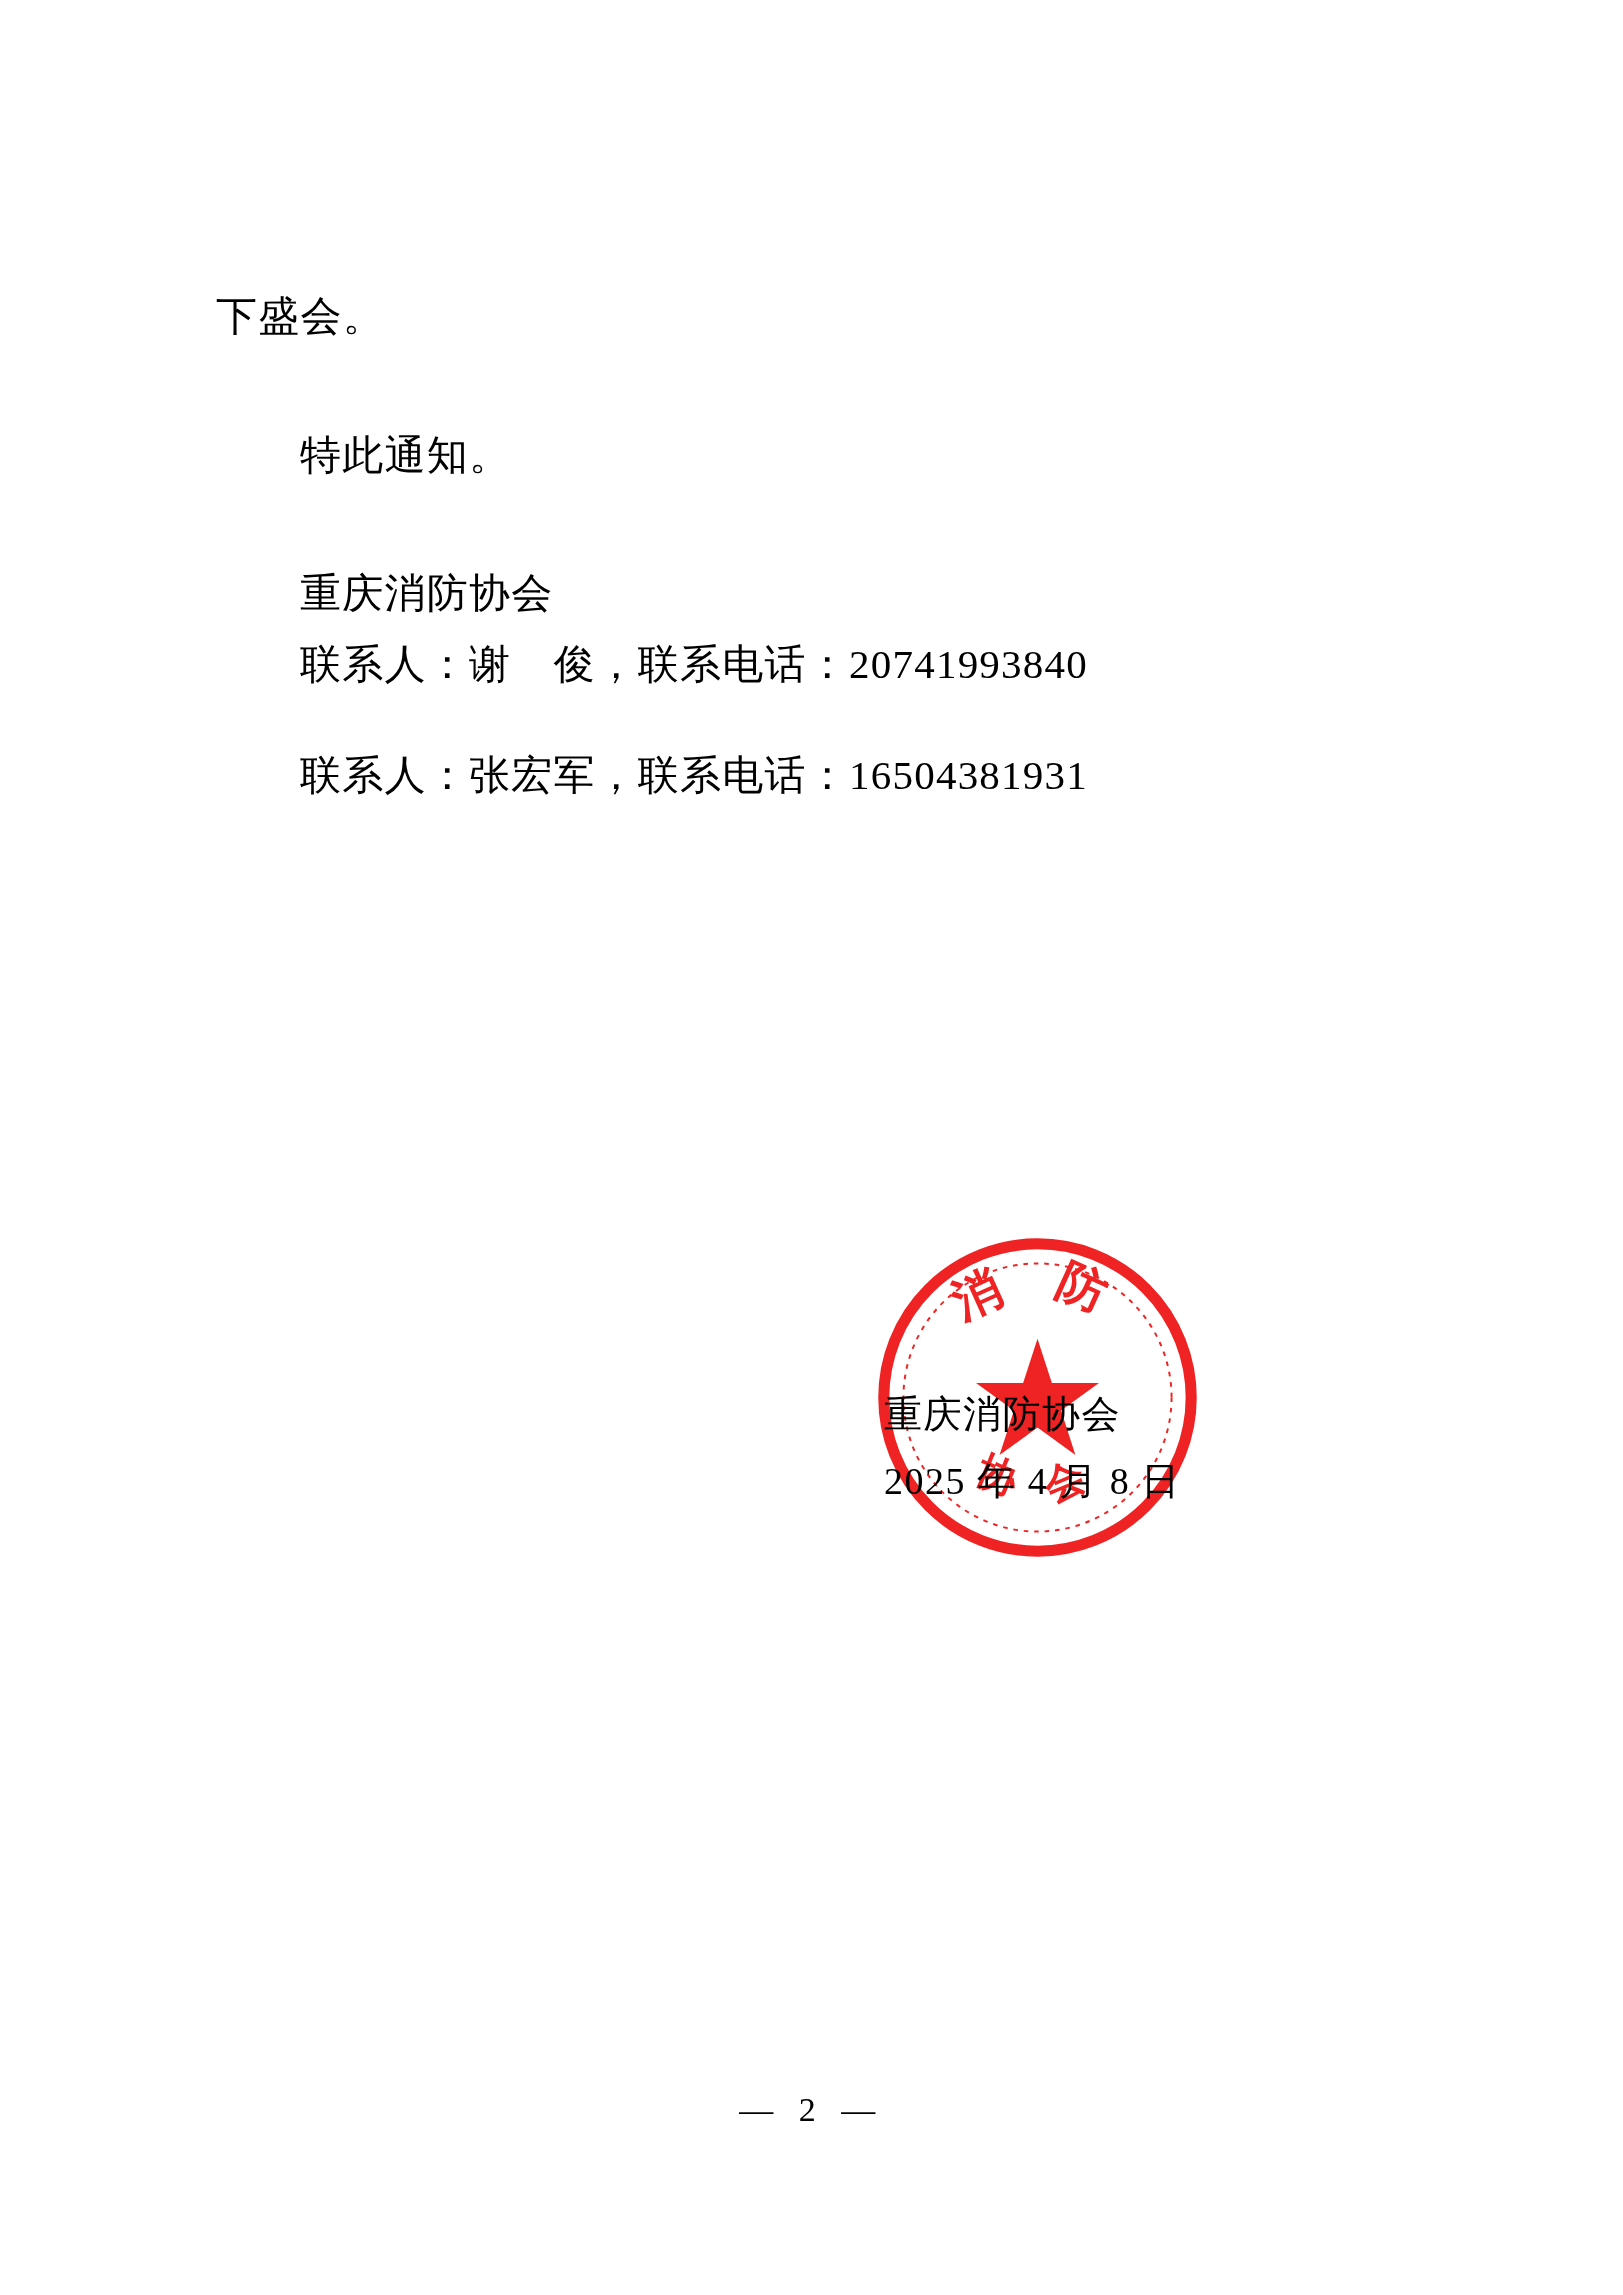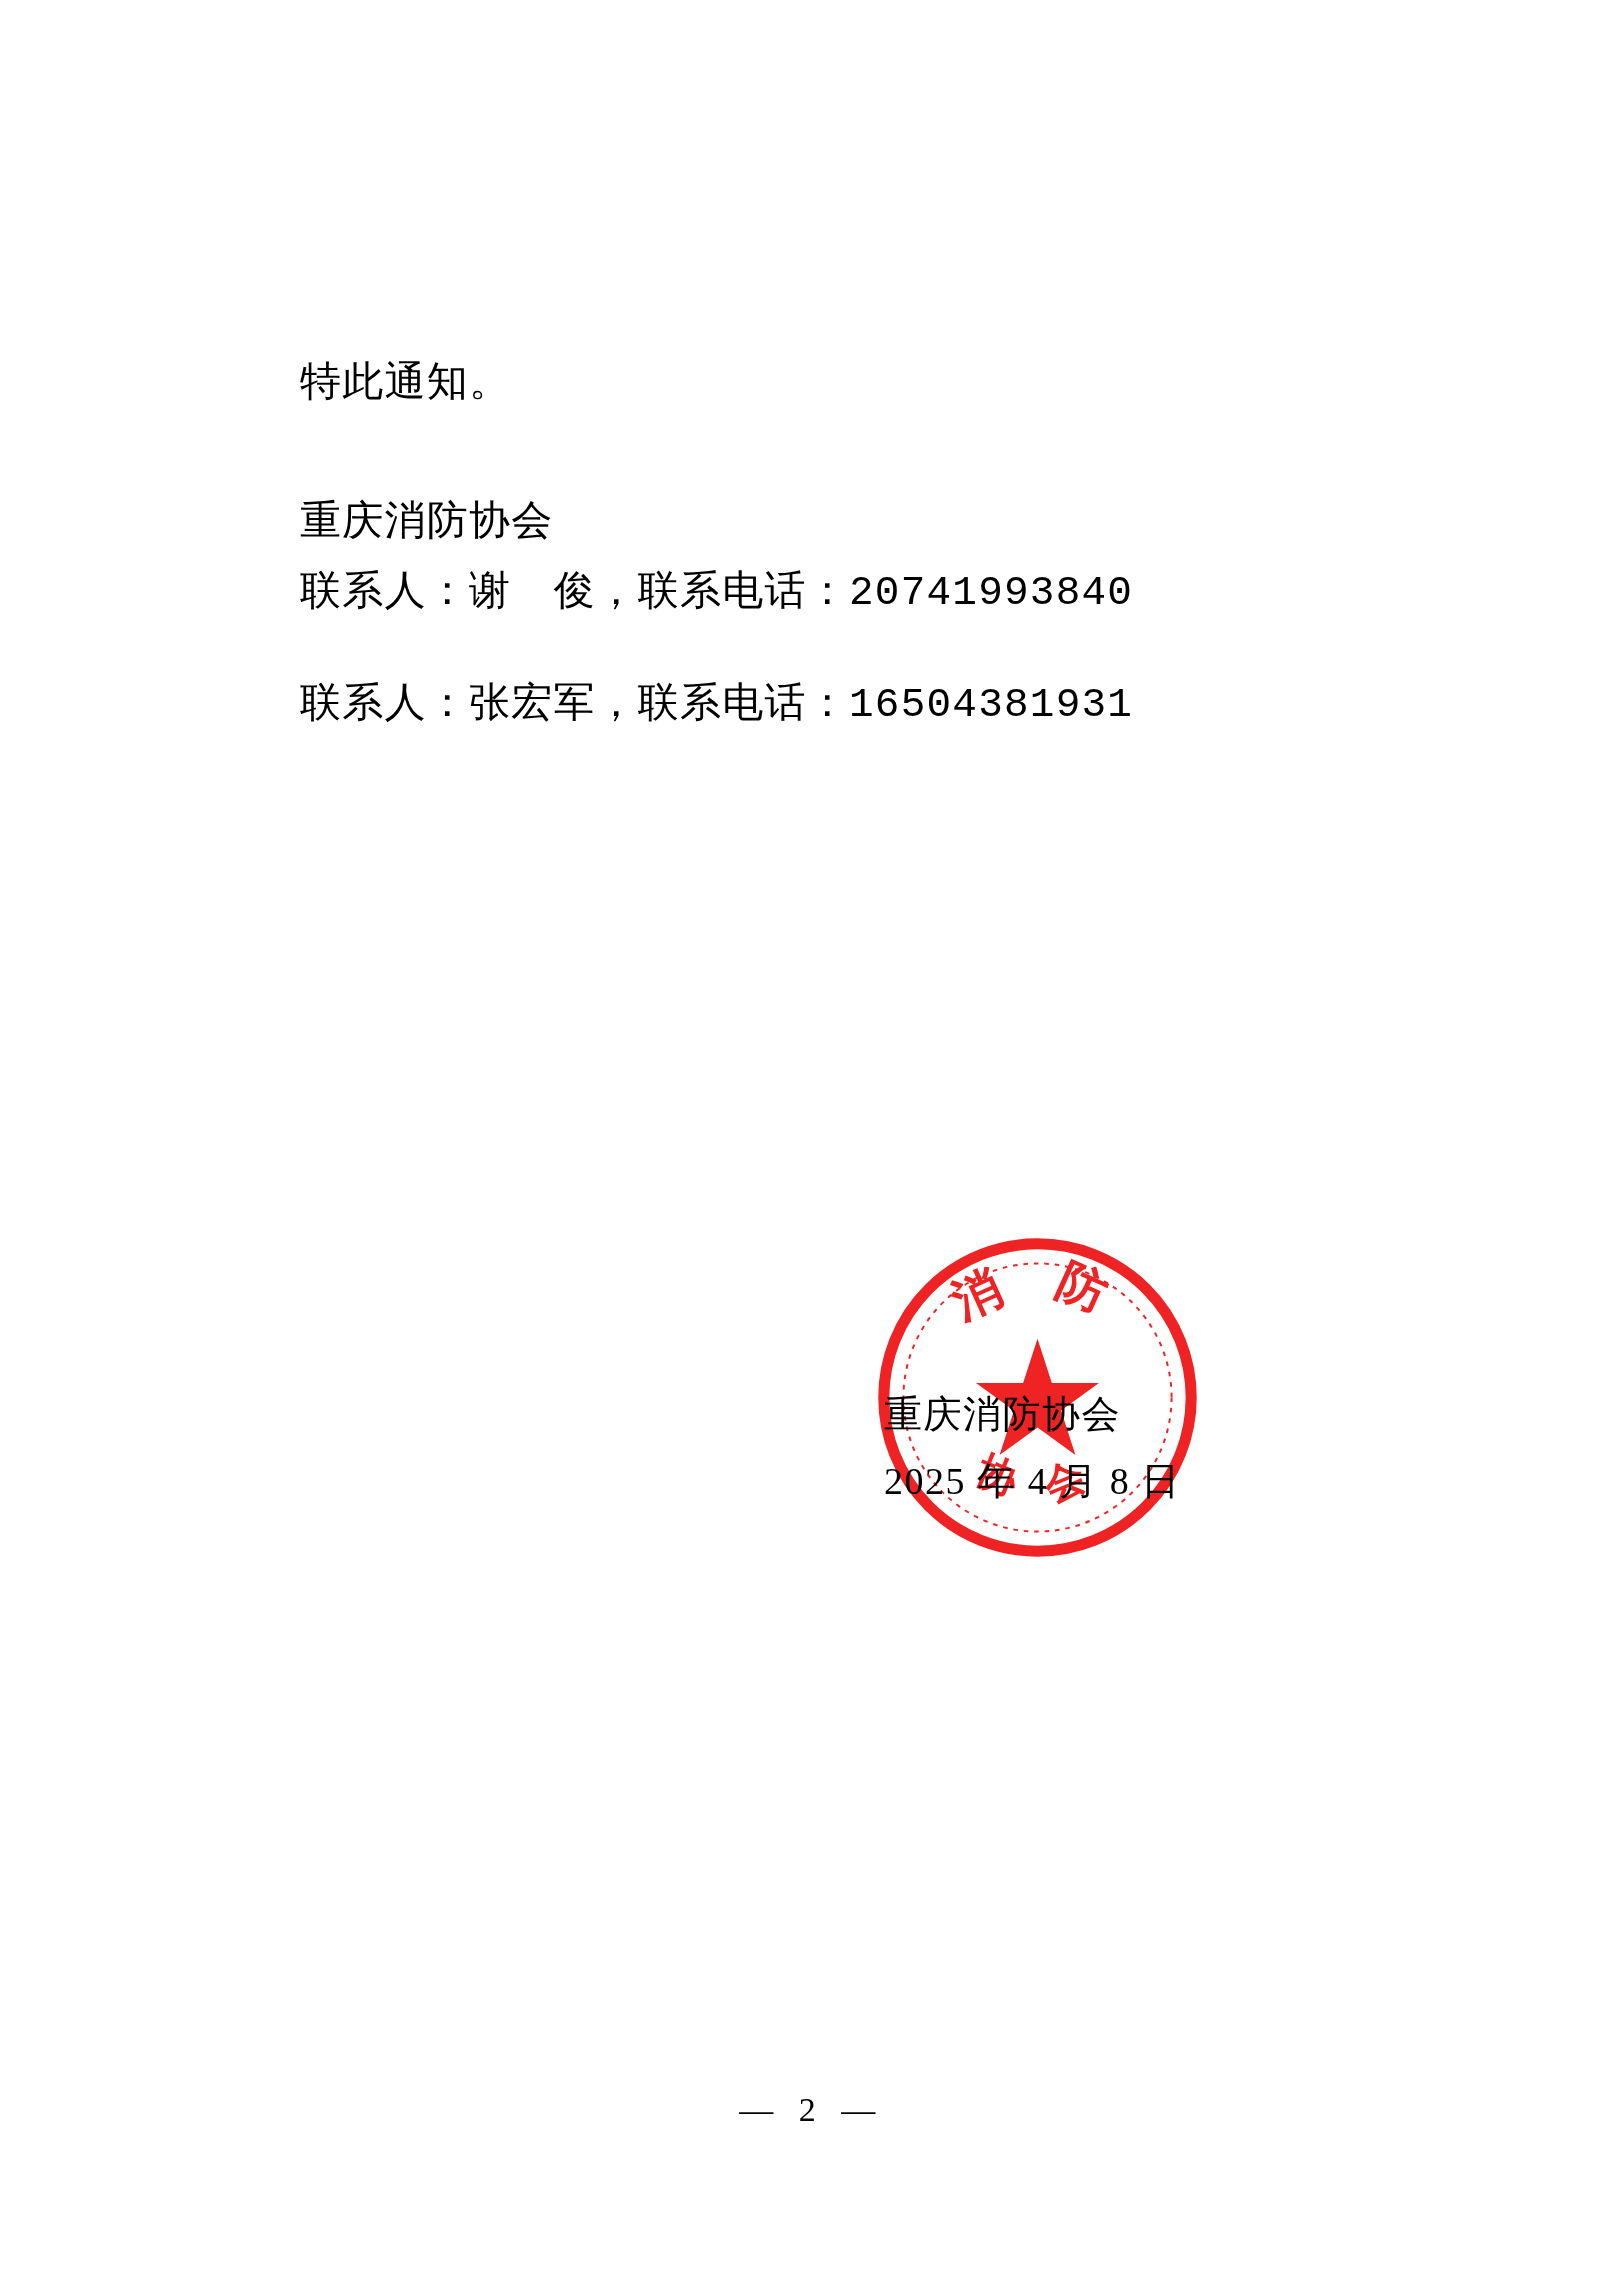--- a/index.html
+++ b/index.html
@@ -84,6 +84,7 @@
 <div class="page">
 
   <div class="body-text">
+    <div class="para">下盛会。</div>
     <div class="gap-md"></div>
     <div class="para indent">特此通知。</div>
     <div class="gap-md"></div>

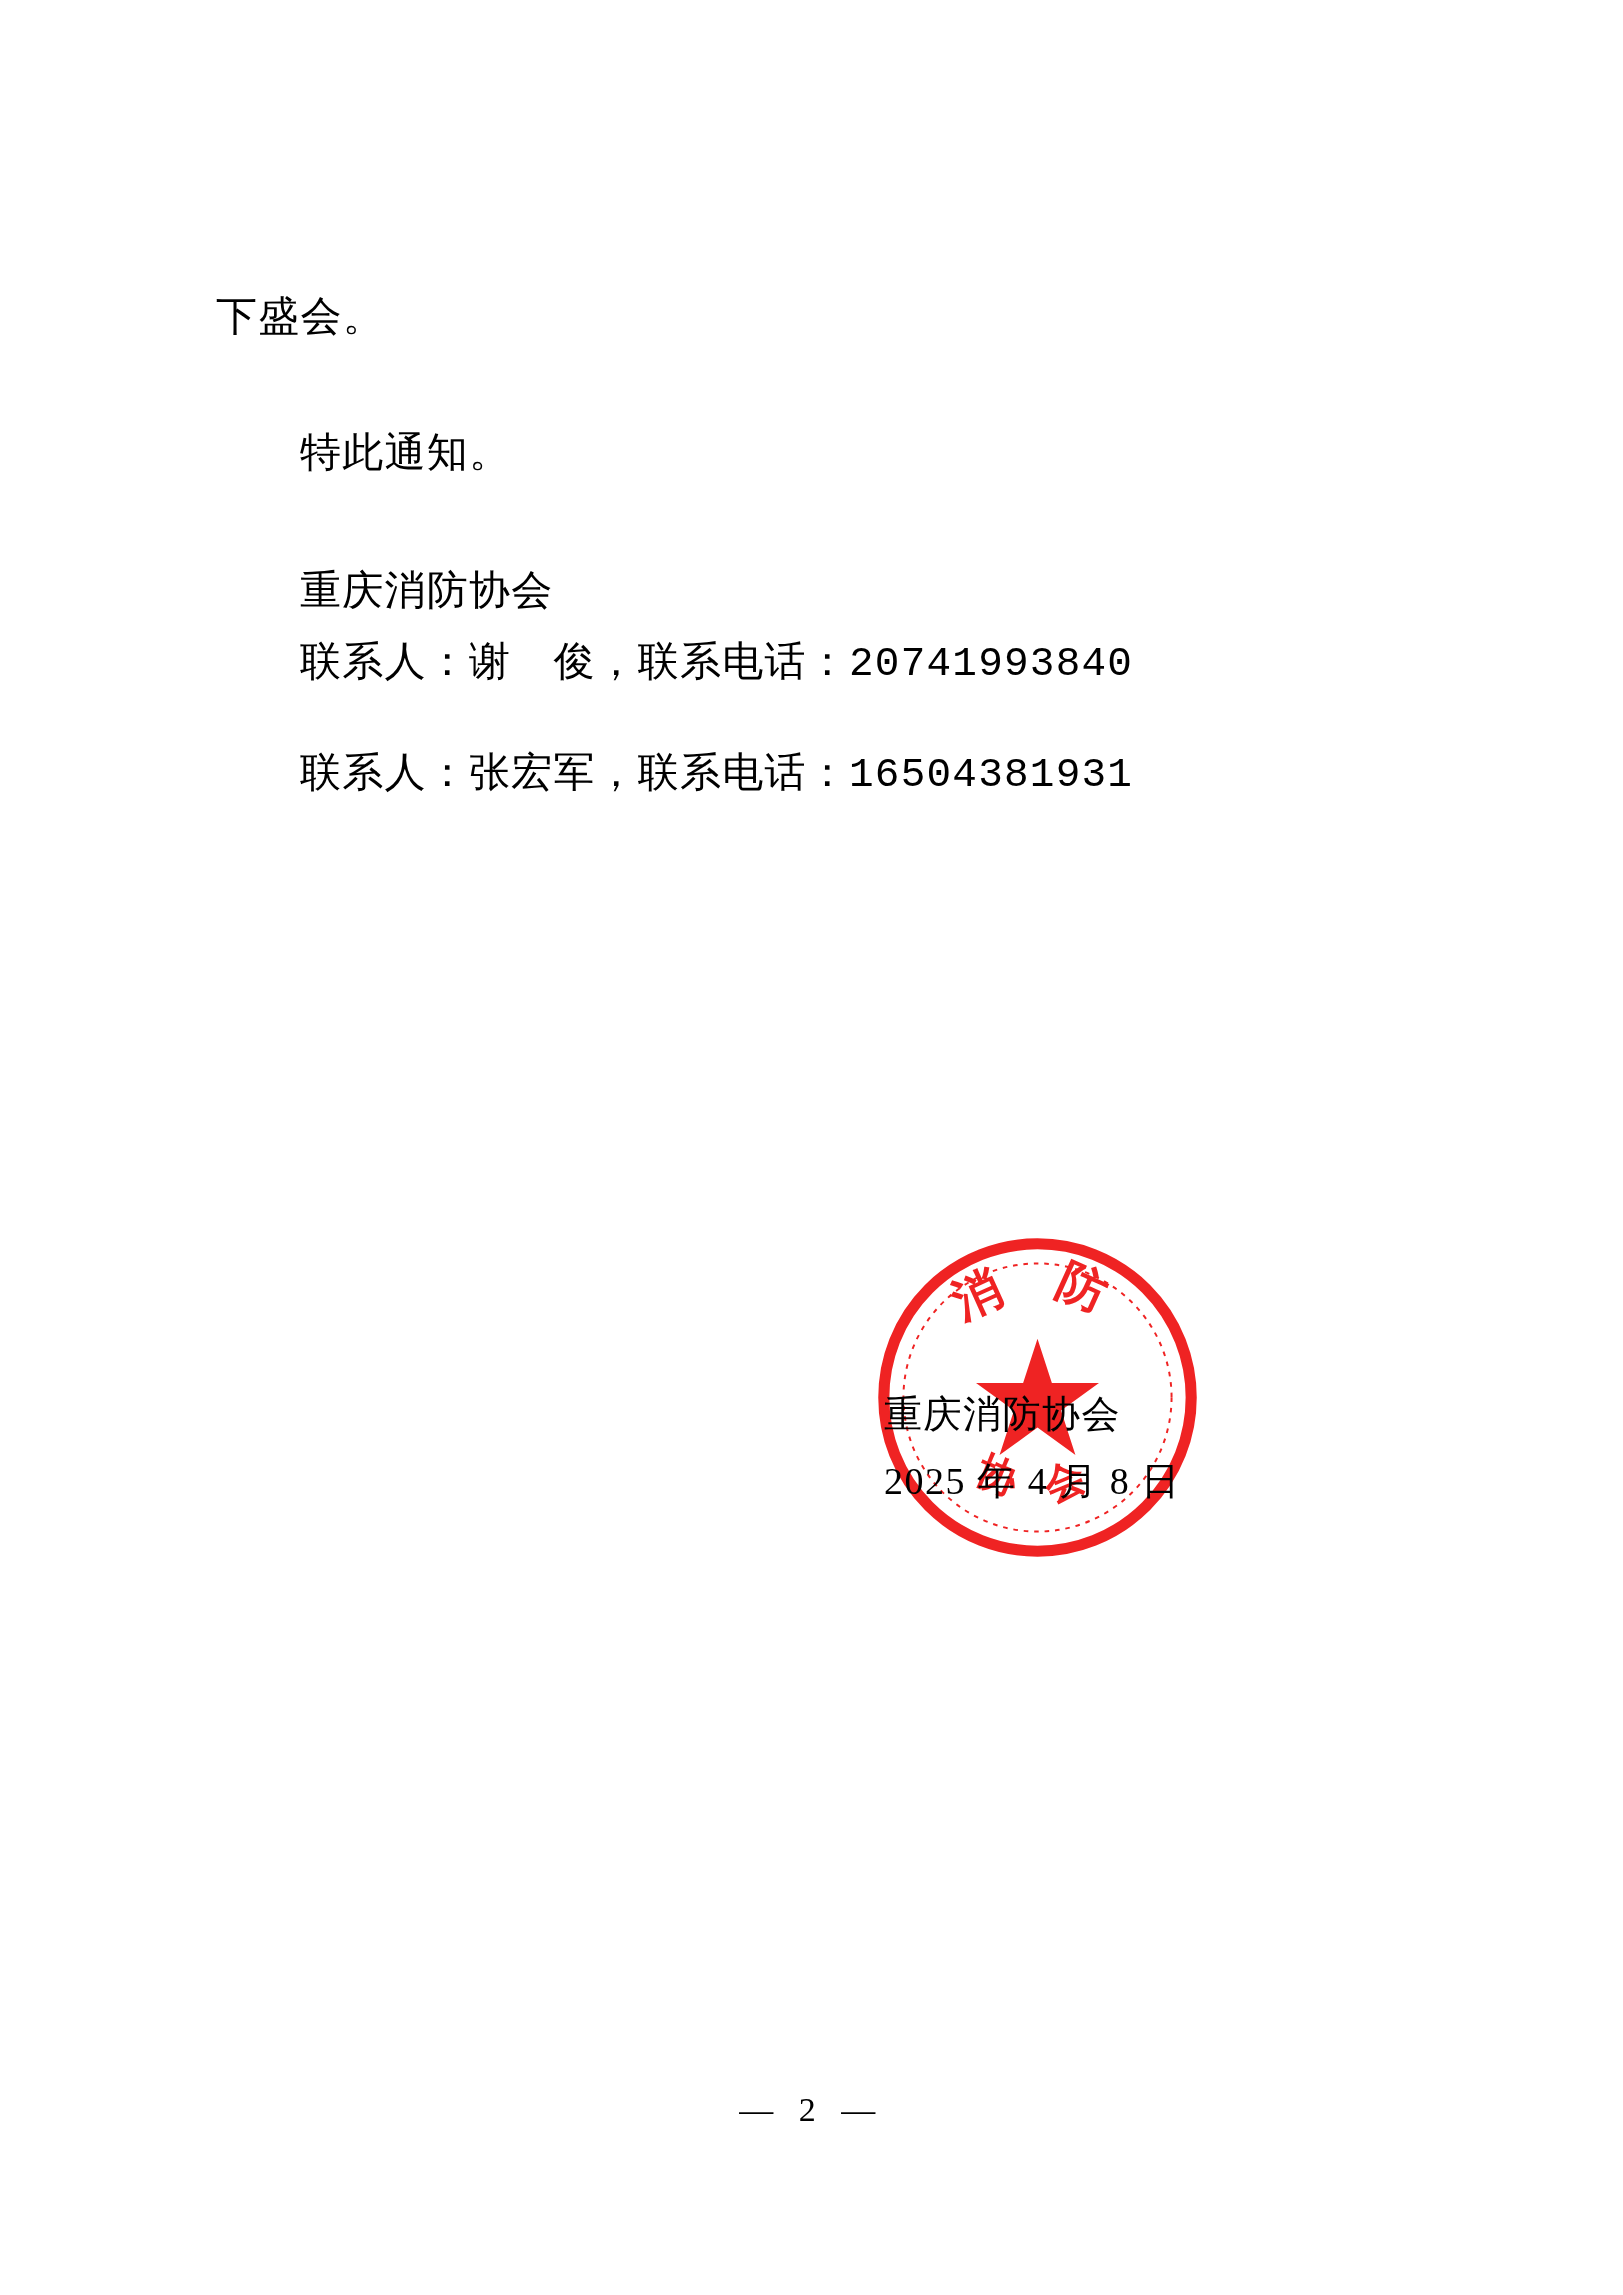--- a/index.html
+++ b/index.html
@@ -32,7 +32,6 @@
   }
   .para.indent {
     text-indent: 84px;
-    font-family: Liberation Mono, monospace;
   }
   .gap-sm { height: 41px; }
   .gap-md { height: 68px; }

